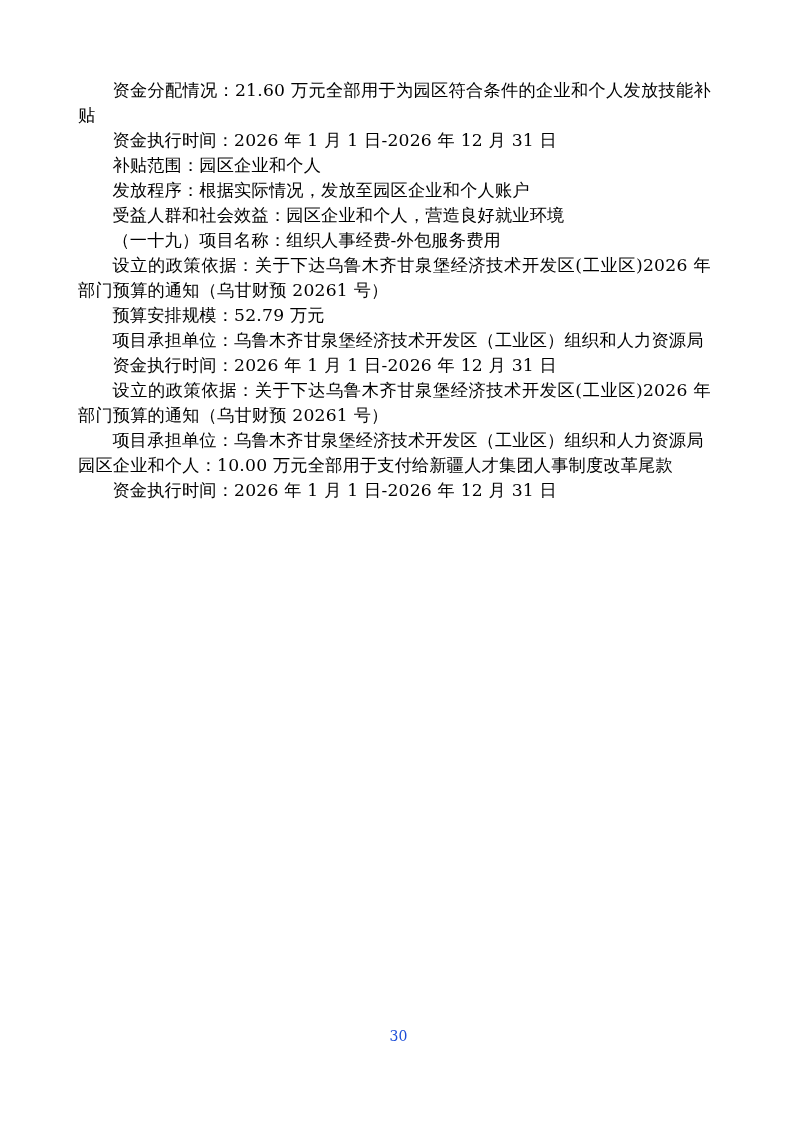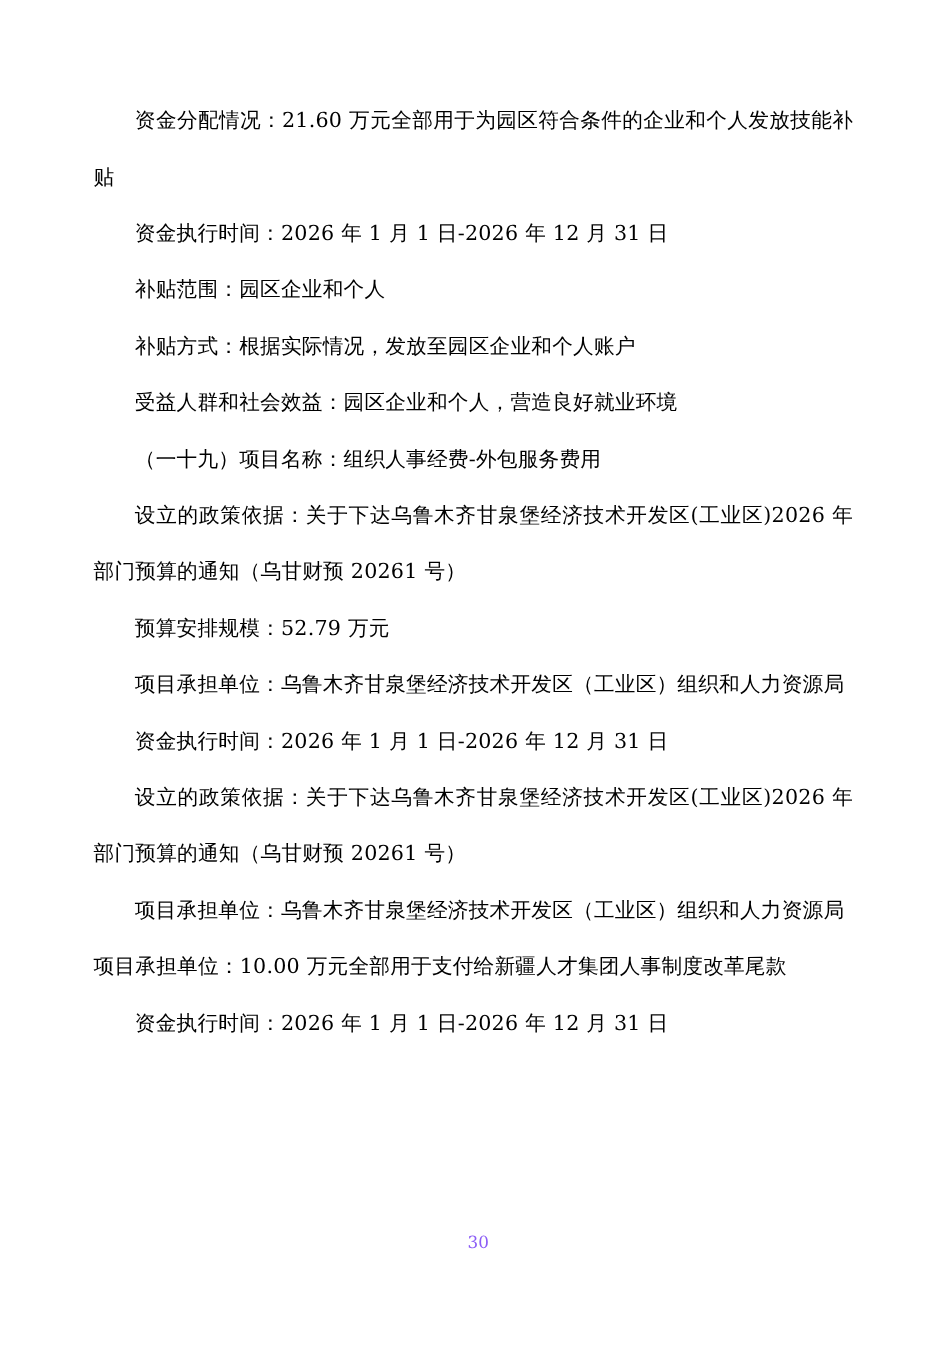--- a/index.html
+++ b/index.html
@@ -26,7 +26,7 @@
   }
   .doc-body {
     font-size: 17.2px;
-    line-height: 47px;
+    line-height: 25px;
     text-align: justify;
     text-justify: inter-ideograph;
     letter-spacing: 0.2px;

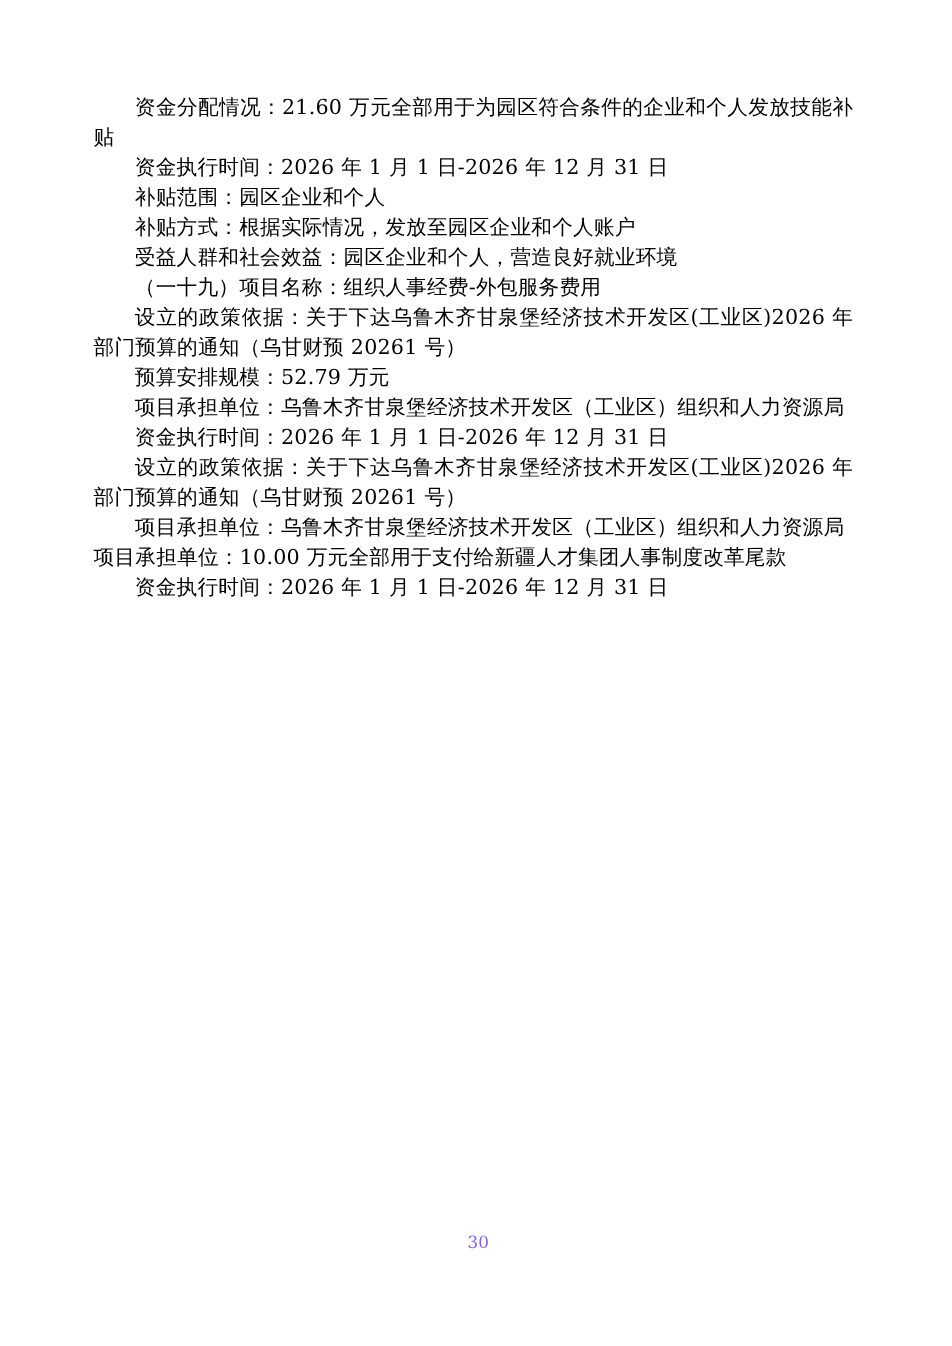--- a/index.html
+++ b/index.html
@@ -58,7 +58,7 @@
     <p class="para">资金分配情况：21.60 万元全部用于为园区符合条件的企业和个人发放技能补贴</p>
     <p class="para">资金执行时间：2026 年 1 月 1 日-2026 年 12 月 31 日</p>
     <p class="para">补贴范围：园区企业和个人</p>
-    <p class="para">补贴方式：根据实际情况，发放至园区企业和个人账户</p>
+    <p class="para">发放程序：根据实际情况，发放至园区企业和个人账户</p>
     <p class="para">受益人群和社会效益：园区企业和个人，营造良好就业环境</p>
     <p class="para">（一十九）项目名称：组织人事经费-外包服务费用</p>
     <p class="para">设立的政策依据：关于下达乌鲁木齐甘泉堡经济技术开发区(工业区)2026 年部门预算的通知（乌甘财预 20261 号）</p>

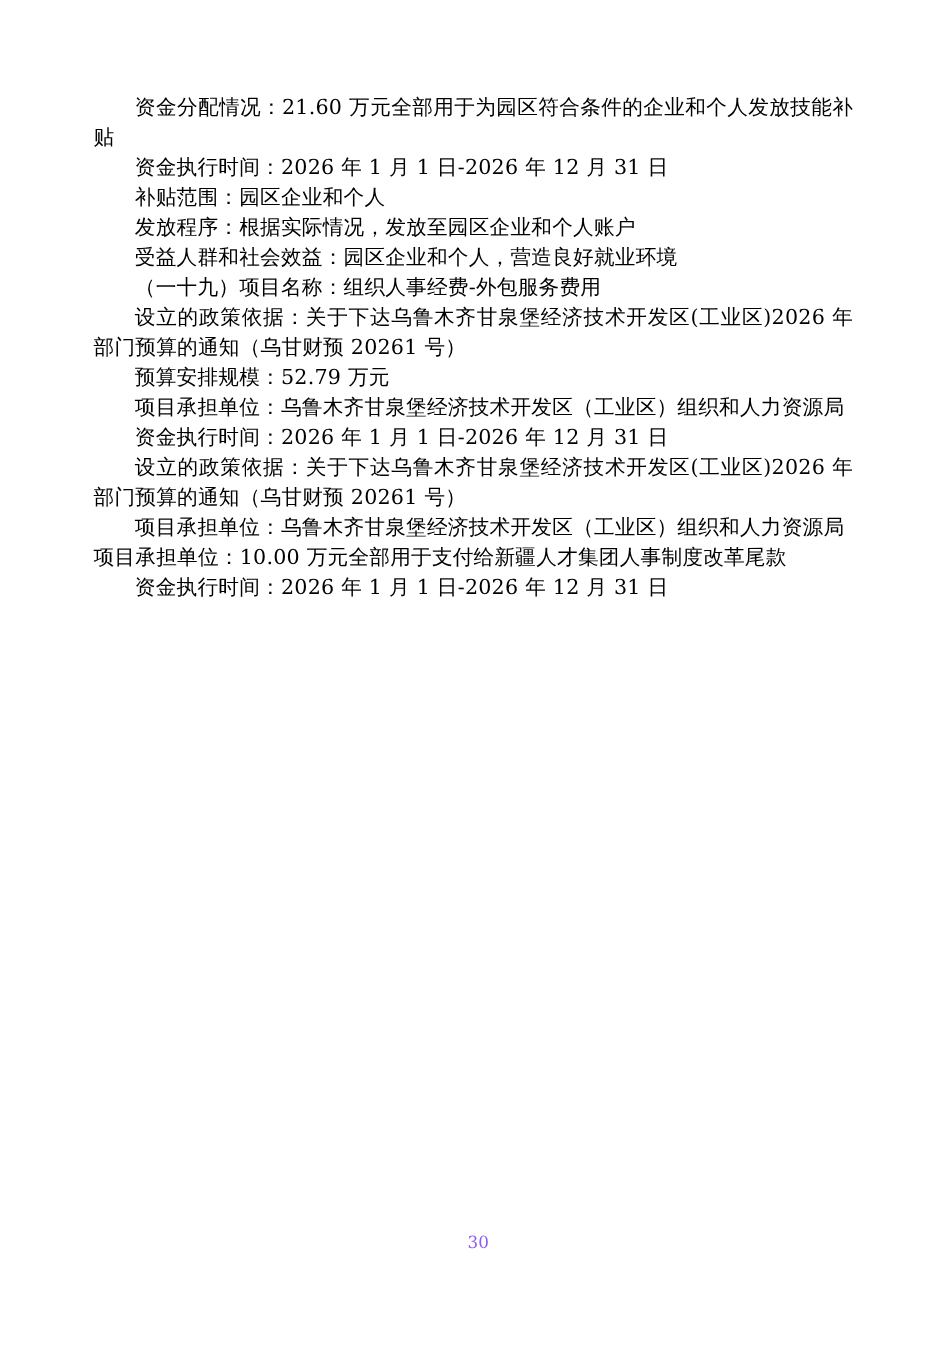--- a/index.html
+++ b/index.html
@@ -67,7 +67,7 @@
     <p class="para">资金执行时间：2026 年 1 月 1 日-2026 年 12 月 31 日</p>
     <p class="para">设立的政策依据：关于下达乌鲁木齐甘泉堡经济技术开发区(工业区)2026 年部门预算的通知（乌甘财预 20261 号）</p>
     <p class="para">项目承担单位：乌鲁木齐甘泉堡经济技术开发区（工业区）组织和人力资源局</p>
-    <p class="para no-indent">项目承担单位：10.00 万元全部用于支付给新疆人才集团人事制度改革尾款</p>
+    <p class="para no-indent">园区企业和个人：10.00 万元全部用于支付给新疆人才集团人事制度改革尾款</p>
     <p class="para">资金执行时间：2026 年 1 月 1 日-2026 年 12 月 31 日</p>
   </div>
   <div class="page-number">30</div>

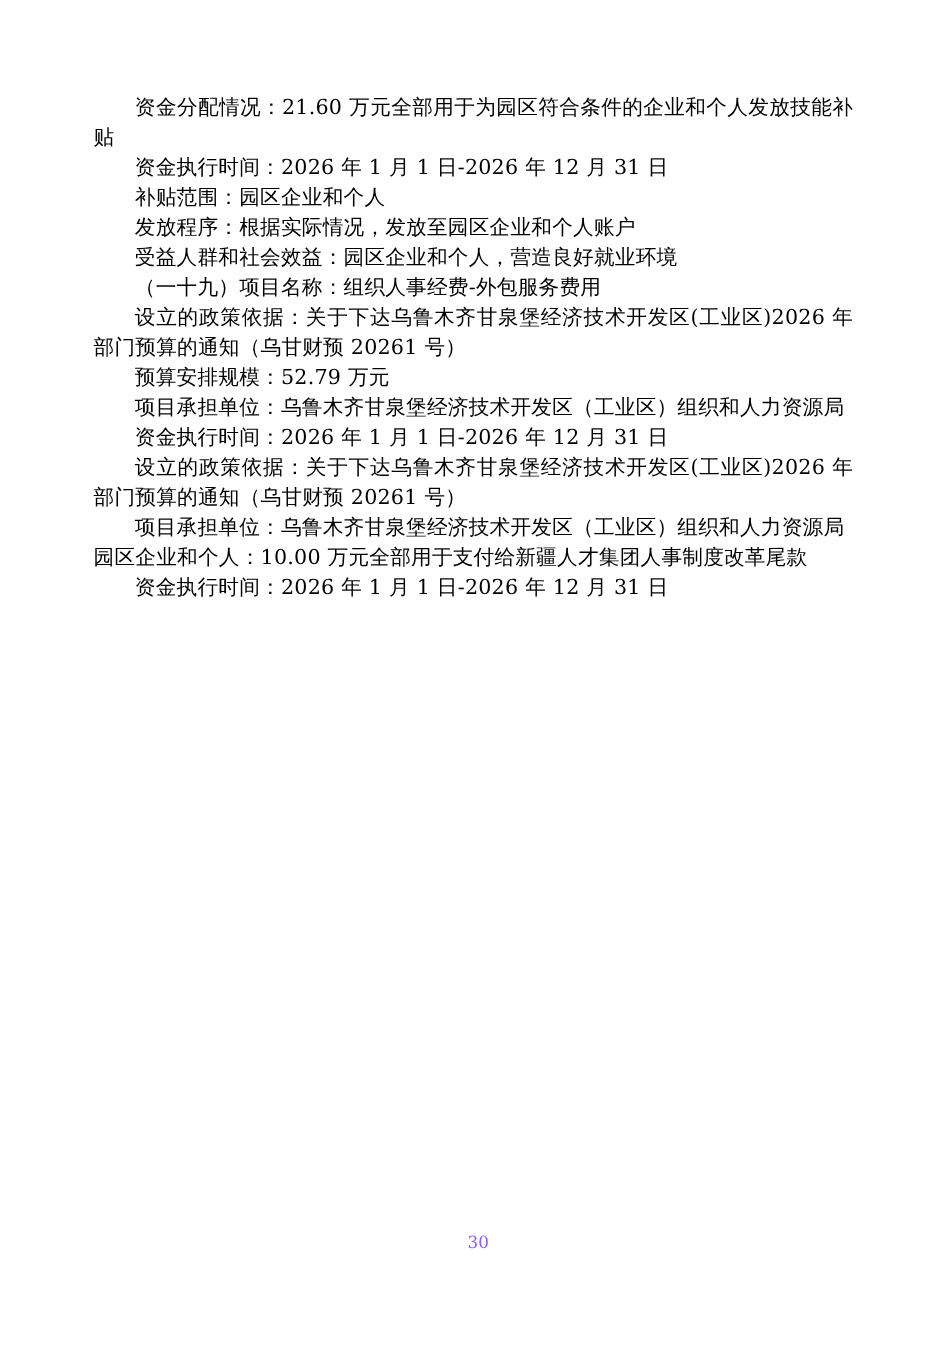--- a/index.html
+++ b/index.html
@@ -47,7 +47,7 @@
     text-align: center;
     font-size: 14px;
     font-family: "DejaVu Serif", "Liberation Serif", serif;
-    color: #8b5cf6;
+    color: #1d4ed8;
   }
 </style>
 </head>

